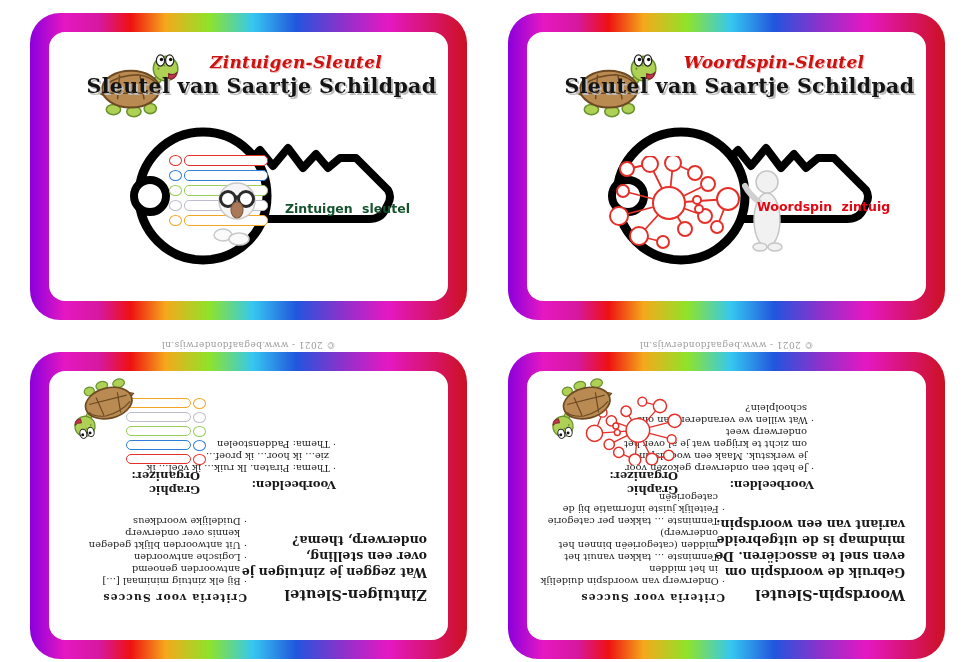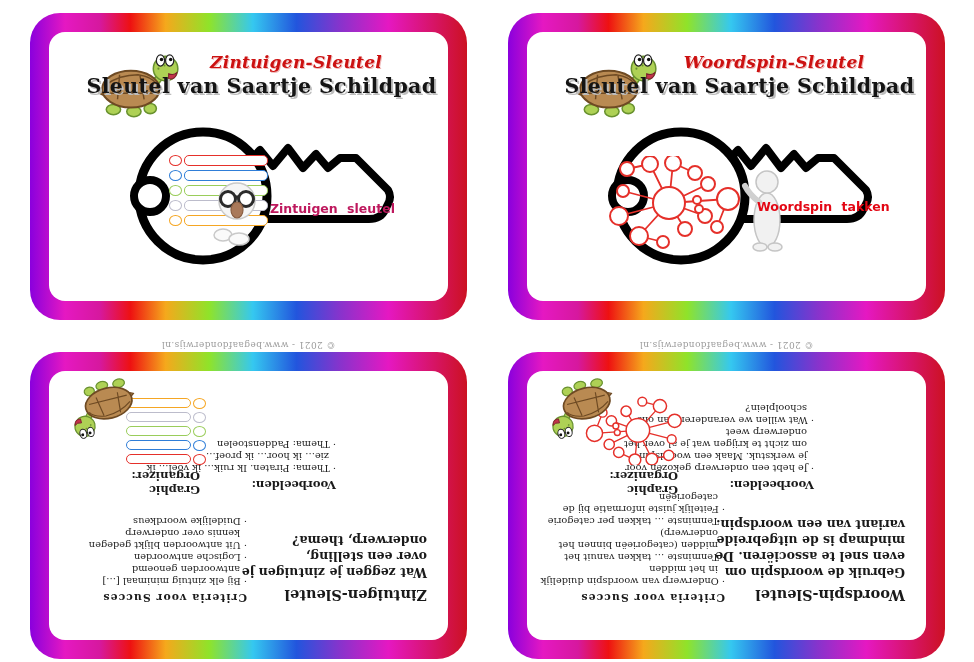--- a/index.html
+++ b/index.html
@@ -36,7 +36,7 @@
     position:absolute;font-family:"DejaVu Sans",sans-serif;font-weight:bold;
     font-size:12.5px;word-spacing:5px;white-space:nowrap;
   }
-  #card-tl .key-label{left:221px;top:169px;color:#be185d;}
+  #card-tl .key-label{left:236px;top:169px;color:#14532d;}
   #card-tr .key-label{left:230px;top:167px;color:#e30613;}
 
   

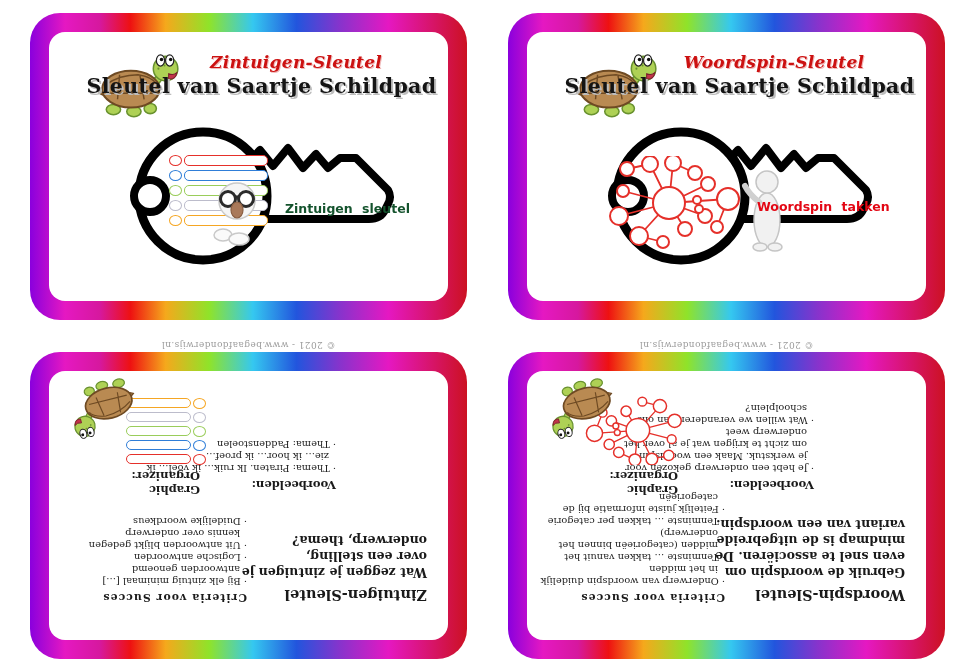--- a/index.html
+++ b/index.html
@@ -204,7 +204,7 @@
     <svg class="figure-standing" viewBox="0 0 56 82">
         <use href="#standingman"></use>
       </svg>
-    <div class="key-label">Woordspin takken</div>
+    <div class="key-label">Woordspin zintuig</div>
   </div>
 </div>
 

